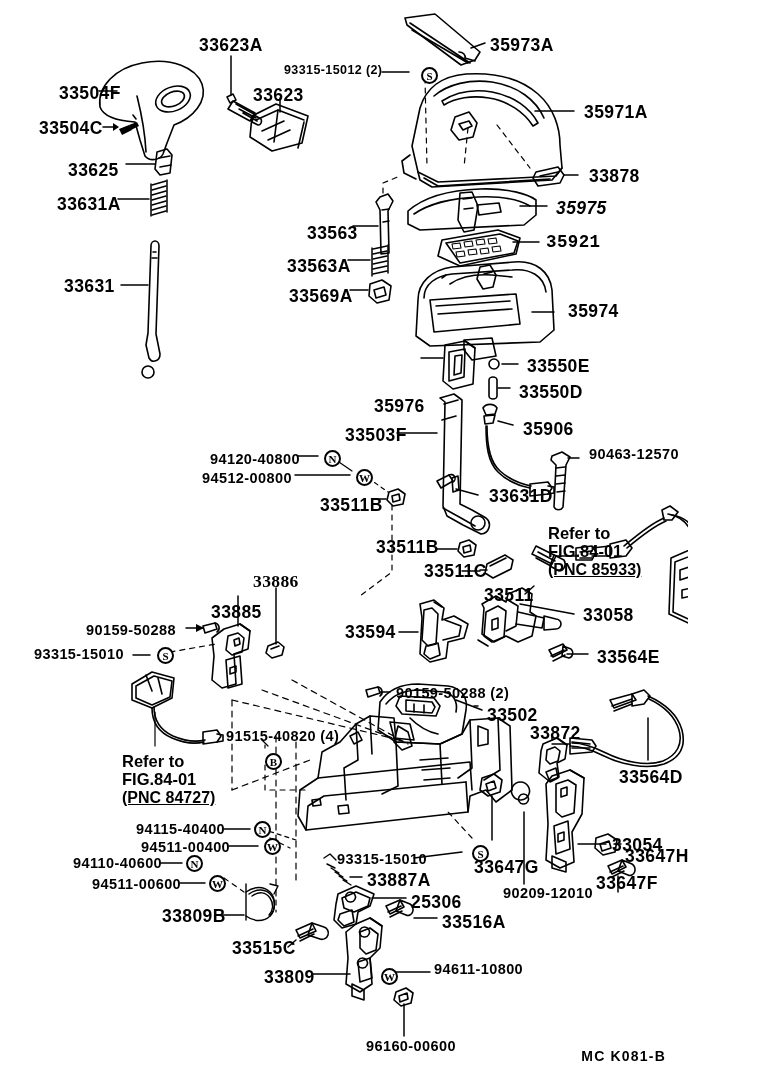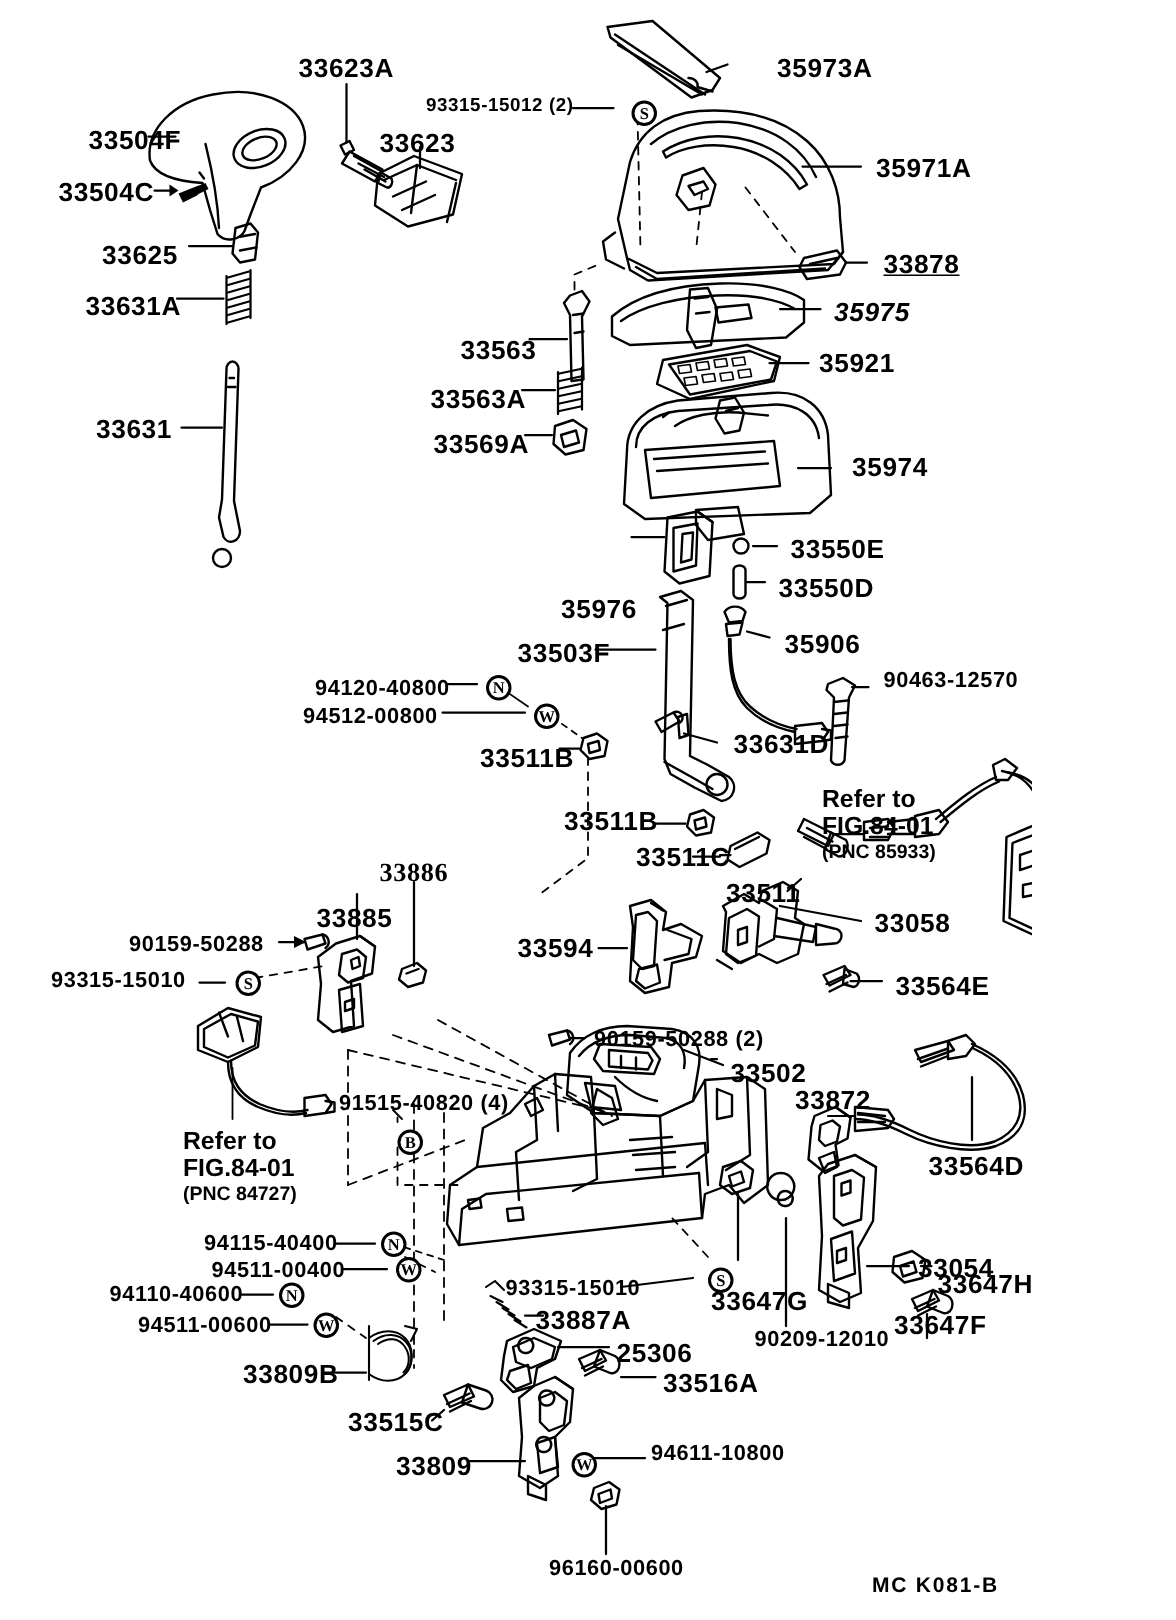--- a/index.html
+++ b/index.html
@@ -487,7 +487,7 @@
       <div class="lbl s18" style="left: 68px; top: 161px;">33625</div>
       <div class="lbl s18" style="left: 57px; top: 195px;">33631A</div>
       <div class="lbl s18" style="left: 64px; top: 277px;">33631</div>
-      <div class="lbl s18" style="left: 490px; top: 36px; margin-left: 28px;">35973A</div>
+      <div class="lbl s18" style="left: 490px; top: 36px;">35973A</div>
       <div class="lbl s18" style="left: 584px; top: 103px;">35971A</div>
       <div class="lbl s18" style="left: 589px; top: 167px; text-decoration: underline;">33878</div>
       <div class="lbl s18" style="left: 556px; top: 199px; font-style: italic;">35975</div>

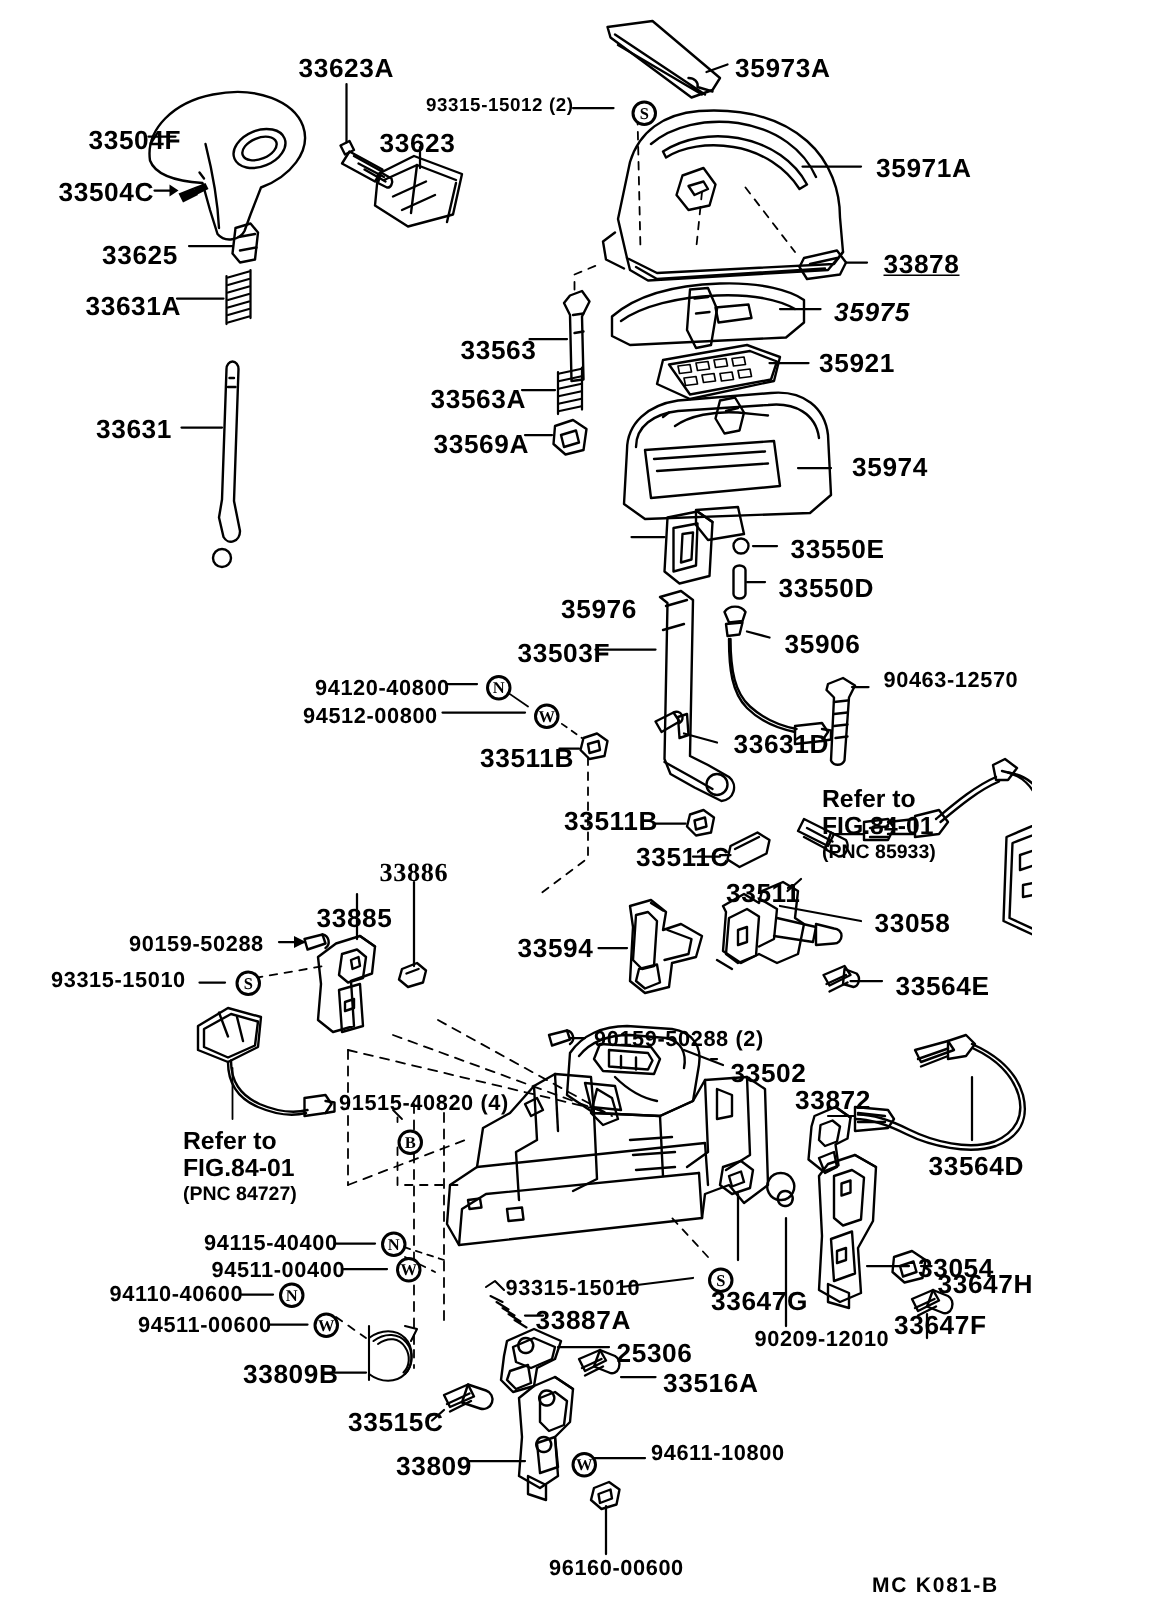--- a/index.html
+++ b/index.html
@@ -489,7 +489,7 @@
       <div class="lbl s18" style="left: 64px; top: 277px;">33631</div>
       <div class="lbl s18" style="left: 490px; top: 36px;">35973A</div>
       <div class="lbl s18" style="left: 584px; top: 103px;">35971A</div>
-      <div class="lbl s18" style="left: 589px; top: 167px; text-decoration: underline;">33878</div>
+      <div class="lbl s18" style="left: 589px; top: 167px;">33878</div>
       <div class="lbl s18" style="left: 556px; top: 199px; font-style: italic;">35975</div>
       <div class="lbl s18" style="left: 546px; top: 233px;">35921</div>
       <div class="lbl s18" style="left: 307px; top: 224px;">33563</div>

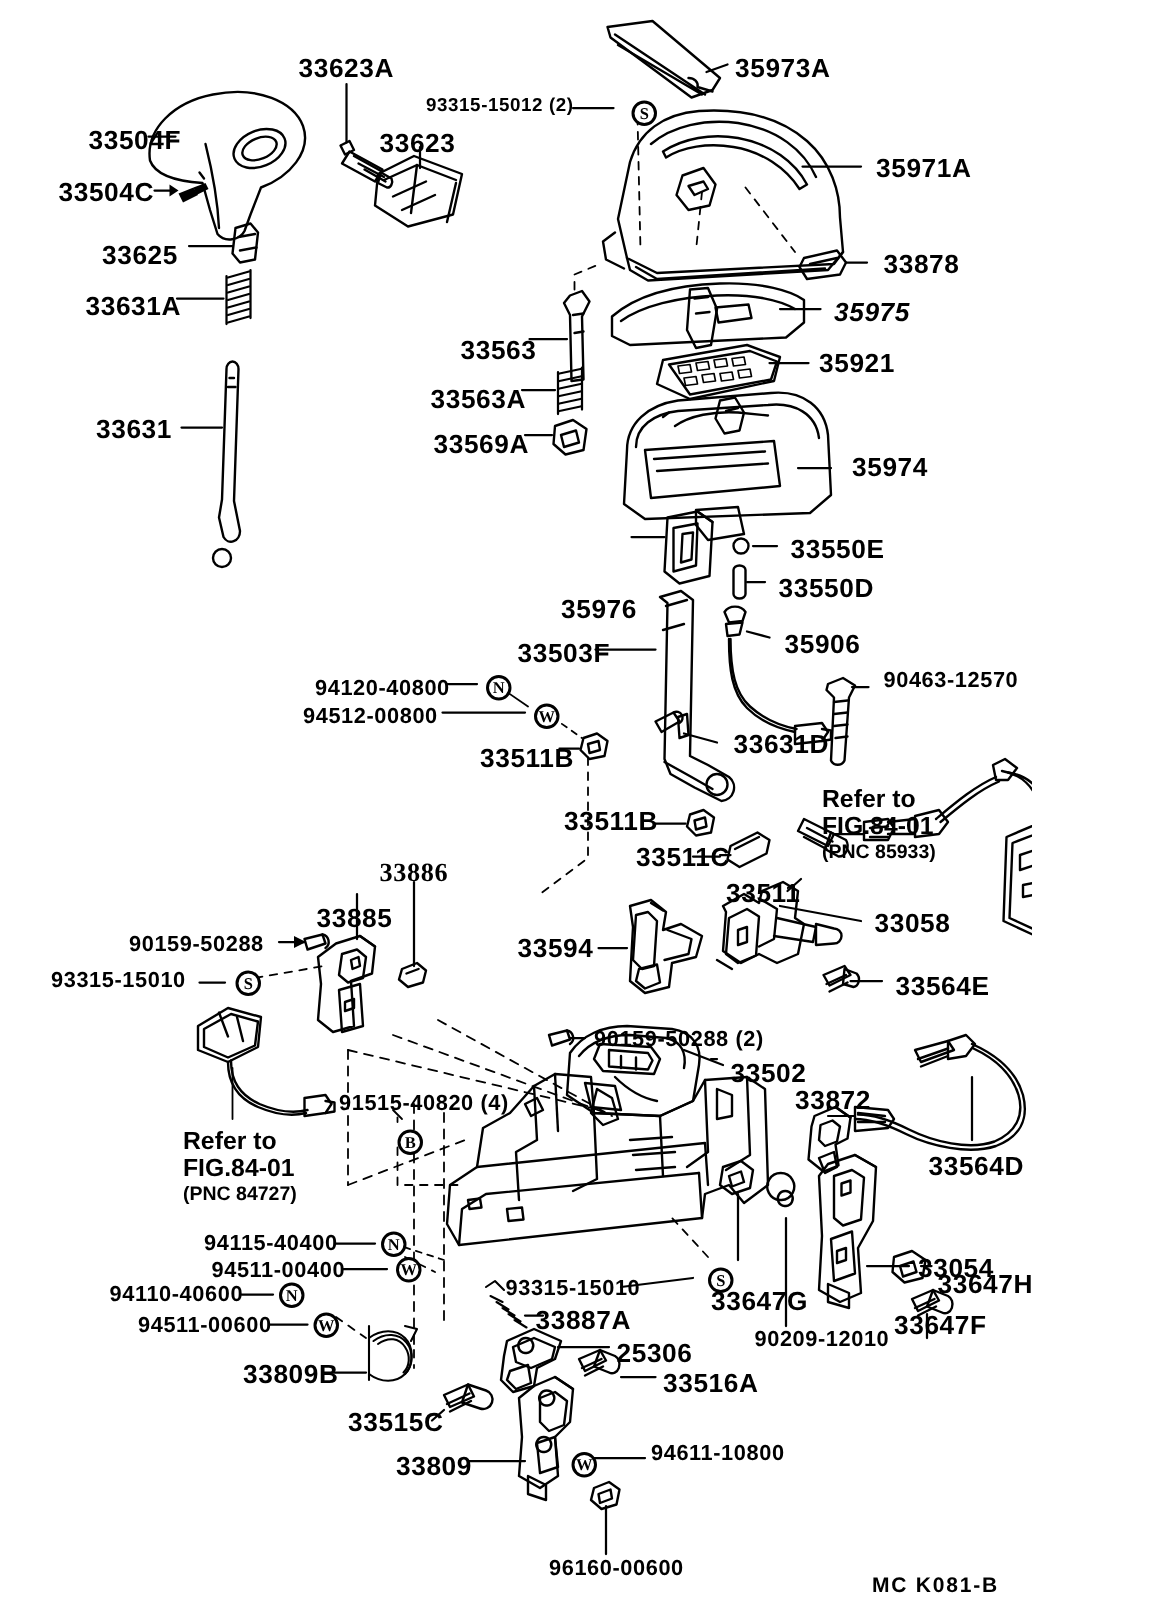--- a/index.html
+++ b/index.html
@@ -491,7 +491,7 @@
       <div class="lbl s18" style="left: 584px; top: 103px;">35971A</div>
       <div class="lbl s18" style="left: 589px; top: 167px;">33878</div>
       <div class="lbl s18" style="left: 556px; top: 199px; font-style: italic;">35975</div>
-      <div class="lbl s18" style="left: 546px; top: 233px;">35921</div>
+      <div class="lbl s18" style="left: 546px; top: 233px; font-family: Liberation Mono, monospace;">35921</div>
       <div class="lbl s18" style="left: 307px; top: 224px;">33563</div>
       <div class="lbl s18" style="left: 287px; top: 257px;">33563A</div>
       <div class="lbl s18" style="left: 289px; top: 287px;">33569A</div>

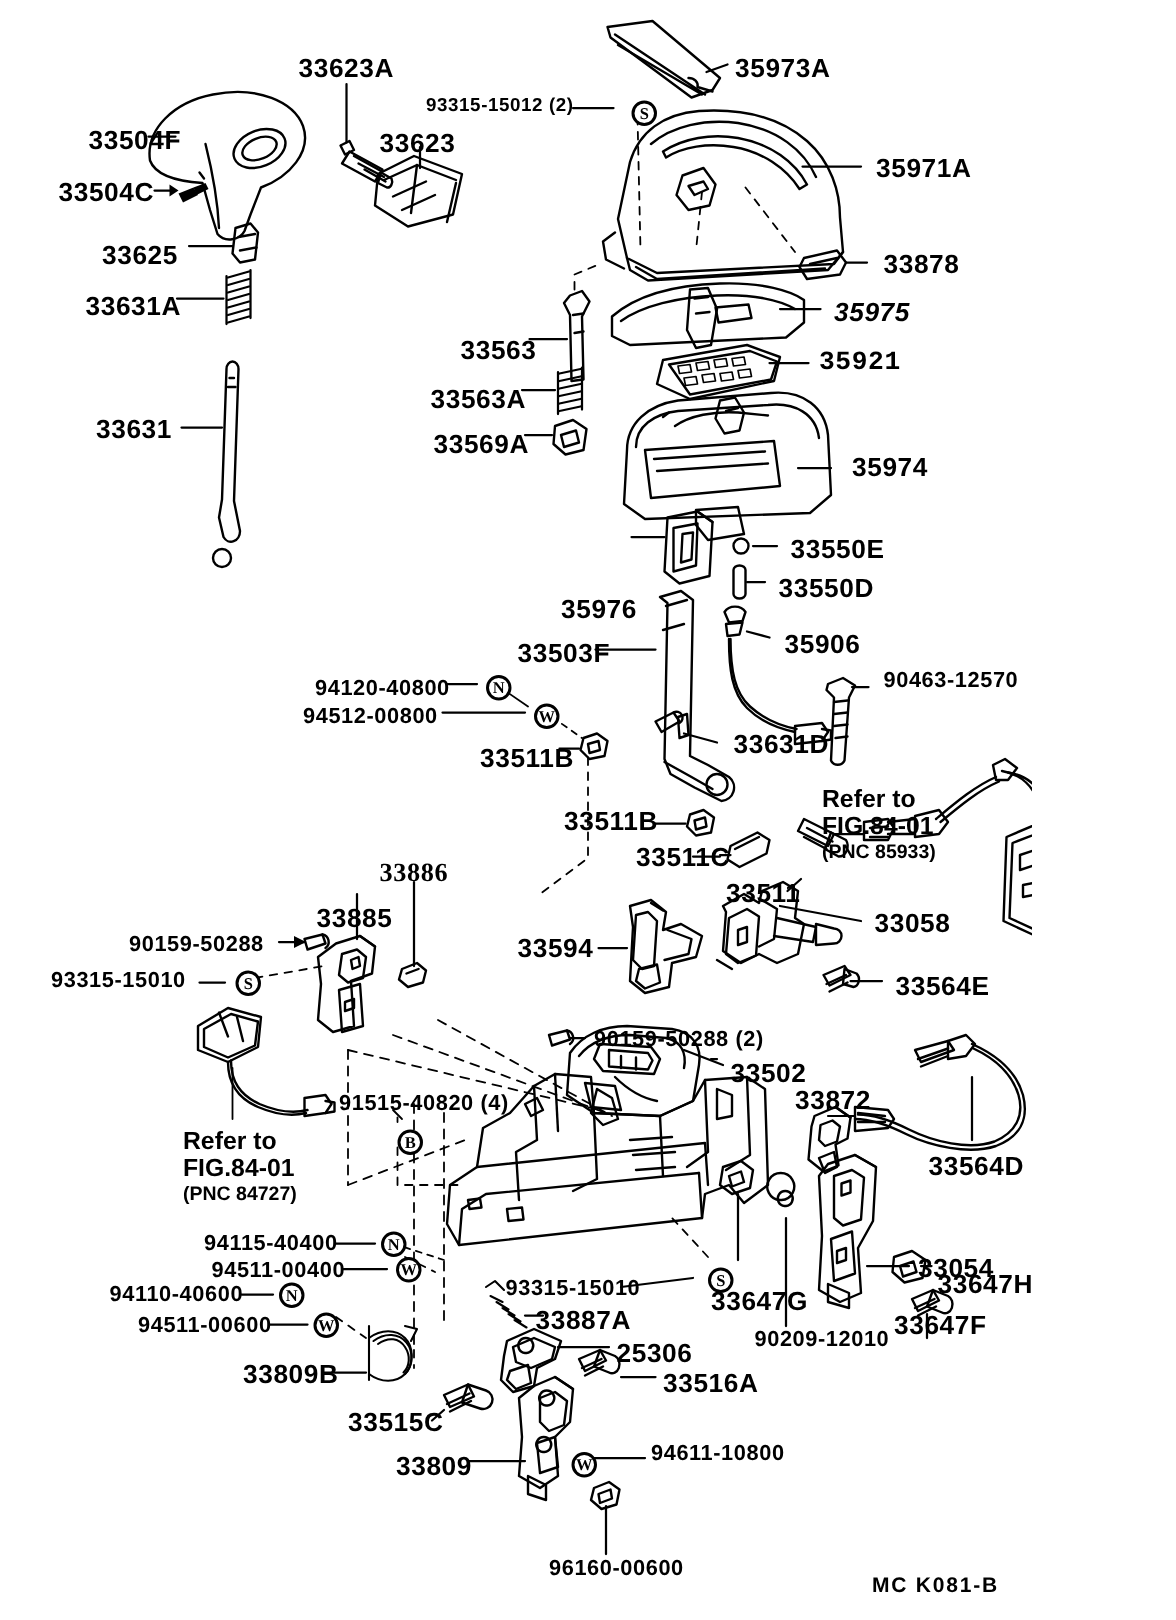--- a/index.html
+++ b/index.html
@@ -44,7 +44,7 @@
   }
   .refblock .r1{font-size:16.5px;}
   .refblock .r2{font-size:16.5px;}
-  .refblock .r3{font-size:13px;}
+  .refblock .r3{font-size:16px;text-decoration:underline;}
   .footer{
     position:absolute;
     right:22px;

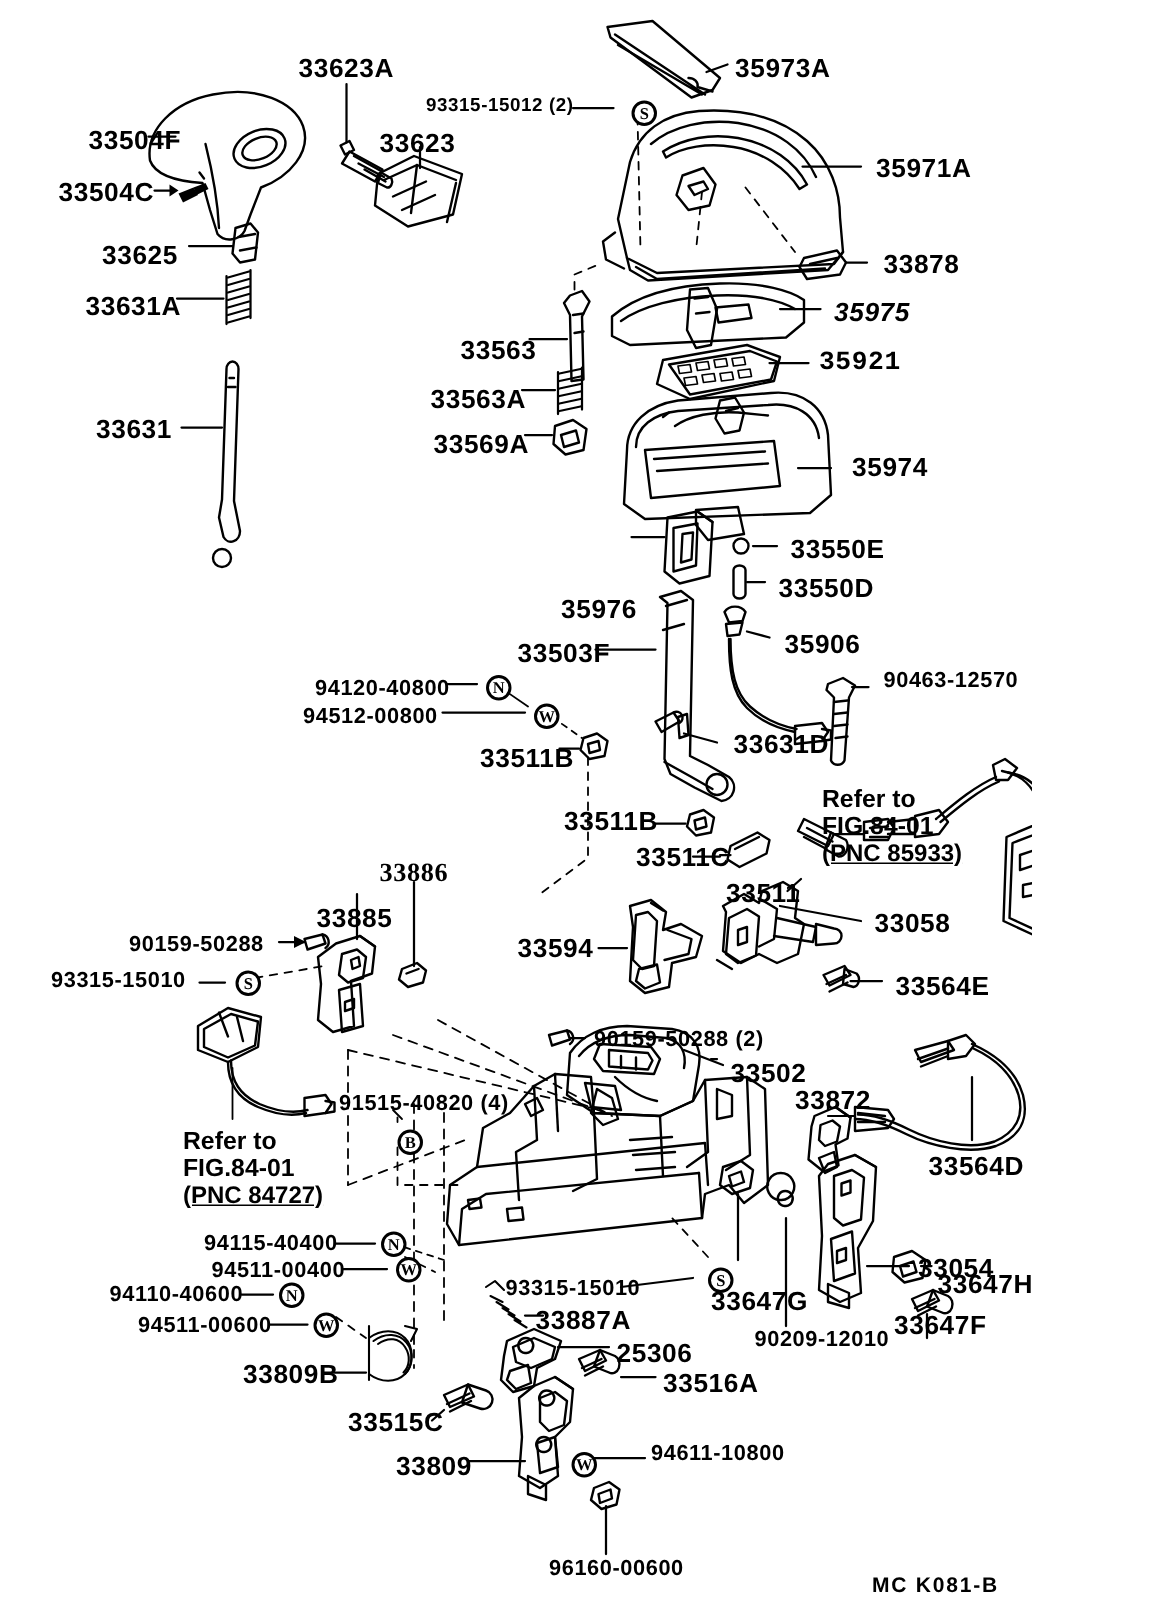--- a/index.html
+++ b/index.html
@@ -531,7 +531,7 @@
       <div class="lbl s18" style="left: 625px; top: 847px;">33647H</div>
       <div class="lbl s15" style="left: 503px; top: 886px;">90209-12010</div>
       <div class="lbl s18" style="left: 596px; top: 874px;">33647F</div>
-      <div class="lbl s18" style="left: 357px; top: 871px;">33887A</div>
+      <div class="lbl s18" style="left: 367px; top: 871px;">33887A</div>
       <div class="lbl s18" style="left: 411px; top: 893px;">25306</div>
       <div class="lbl s18" style="left: 162px; top: 907px;">33809B</div>
       <div class="lbl s18" style="left: 442px; top: 913px;">33516A</div>

